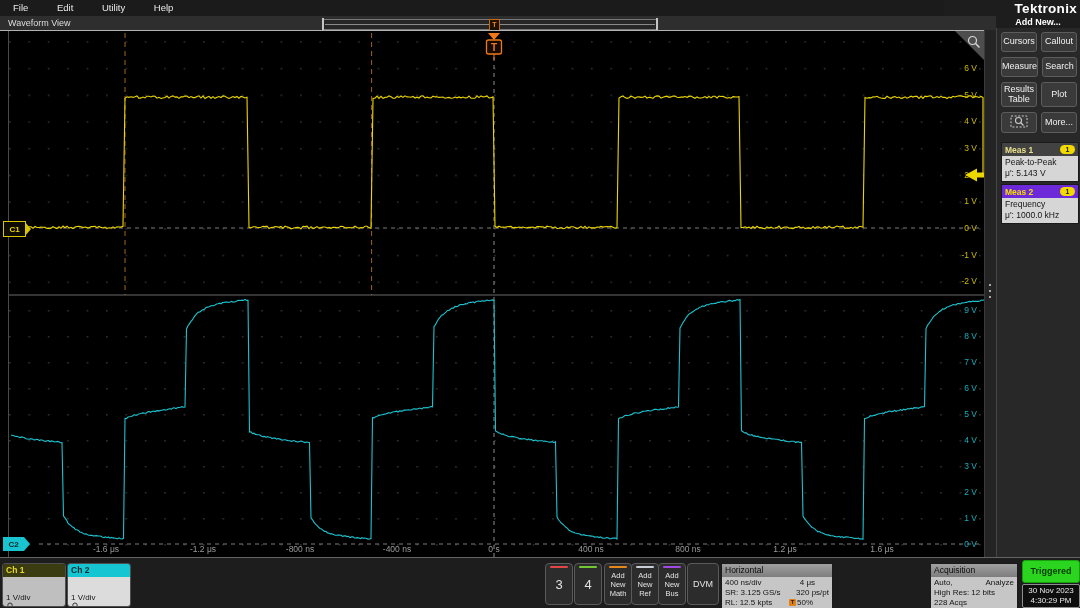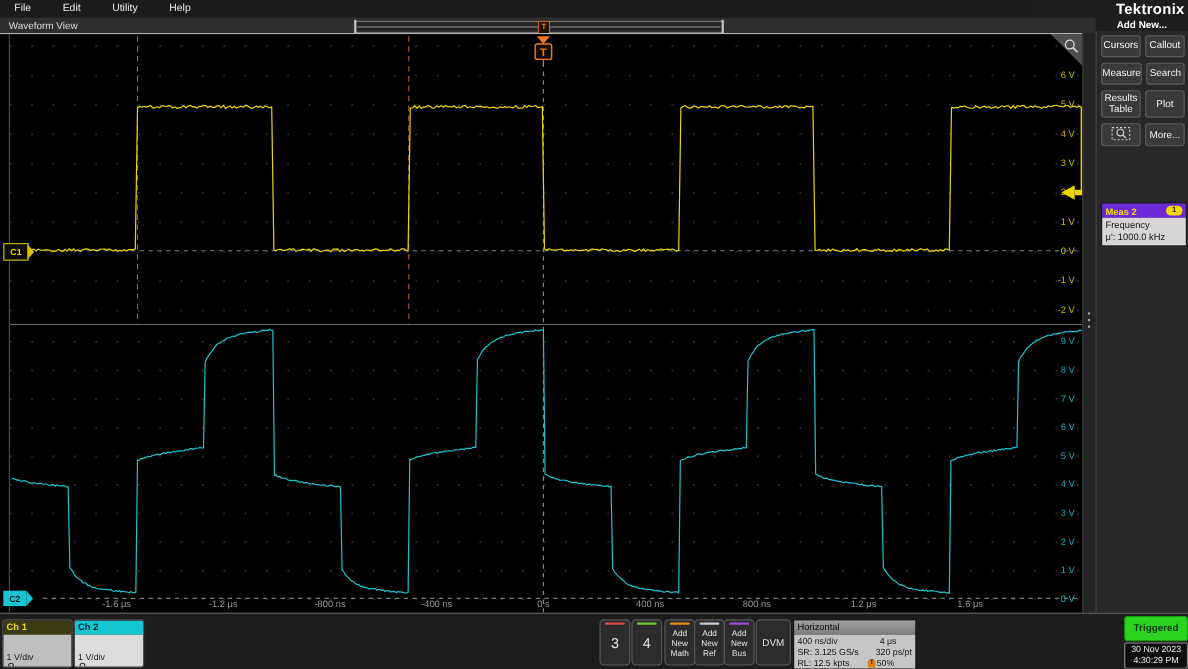--- a/index.html
+++ b/index.html
@@ -195,6 +195,16 @@
       <div class="sbtn">More...</div>
     </div>
 
+    <div class="meascard" style="top:114px;">
+      <div class="meashdr" style="background:#424242;color:#e9e08a;">
+        <span>Meas 1</span>
+        <span class="pill">1</span>
+      </div>
+      <div class="measbody">
+        <div>Peak-to-Peak</div>
+        <div>μ': 5.143 V</div>
+      </div>
+    </div>
     <div class="meascard" style="top:156px;">
       <div class="meashdr" style="background:#6d28d9;color:#f5e000;">
         <span>Meas 2</span>

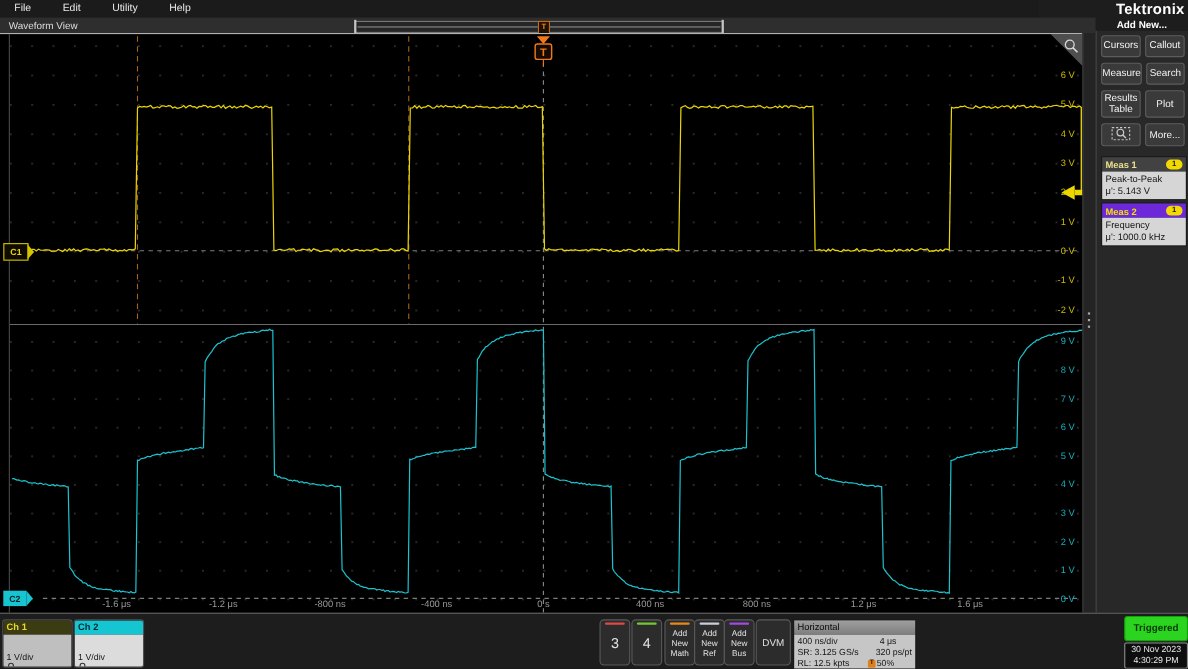--- a/index.html
+++ b/index.html
@@ -285,6 +285,17 @@
     </div>
 
 
+    <div class="infopanel" style="left:930px;width:86px;">
+      <div class="infohdr">Acquisition</div>
+      <div class="infobody">
+        <div class="cols">
+            <span>Auto,</span>
+            <span>Analyze</span>
+          </div>
+        <div>High Res: 12 bits</div>
+        <div>228 Acqs</div>
+      </div>
+    </div>
 
     <div class="abs" id="triggered">Triggered</div>
     <div class="abs" id="datetime">

